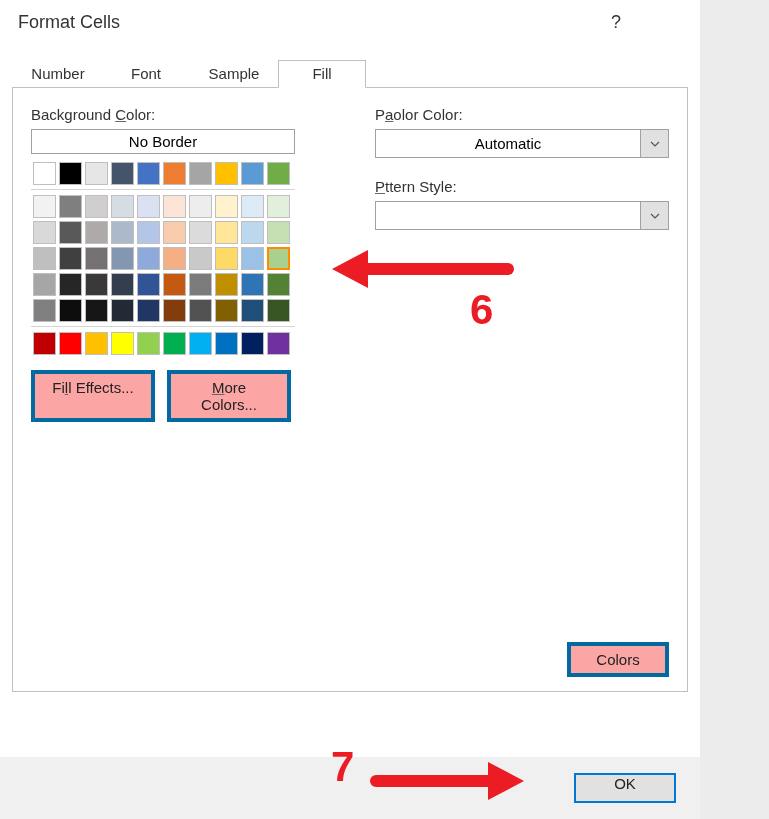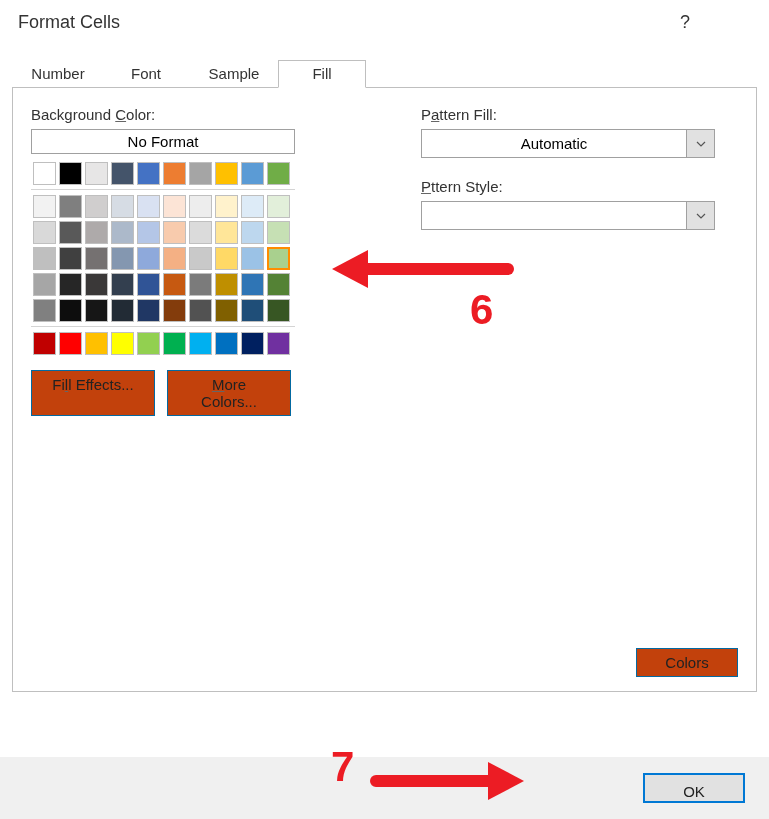--- a/index.html
+++ b/index.html
@@ -4,7 +4,7 @@
 <style>
   * { box-sizing: border-box; margin: 0; padding: 0; font-family: "Segoe UI", Tahoma, sans-serif; }
   body { background: #ececec; width: 769px; height: 819px; position: relative; overflow: hidden; }
-  .dialog { width: 769px; height: 819px; background: #fff; position: relative; }
+  .dialog { width: 700px; height: 819px; background: #fff; position: relative; }
   
   .titlebar { display: flex; align-items: flex-start; padding: 12px 18px 0 18px; height: 50px; }
   .title { font-size: 18px; color: #333; flex: 1 1 auto; }

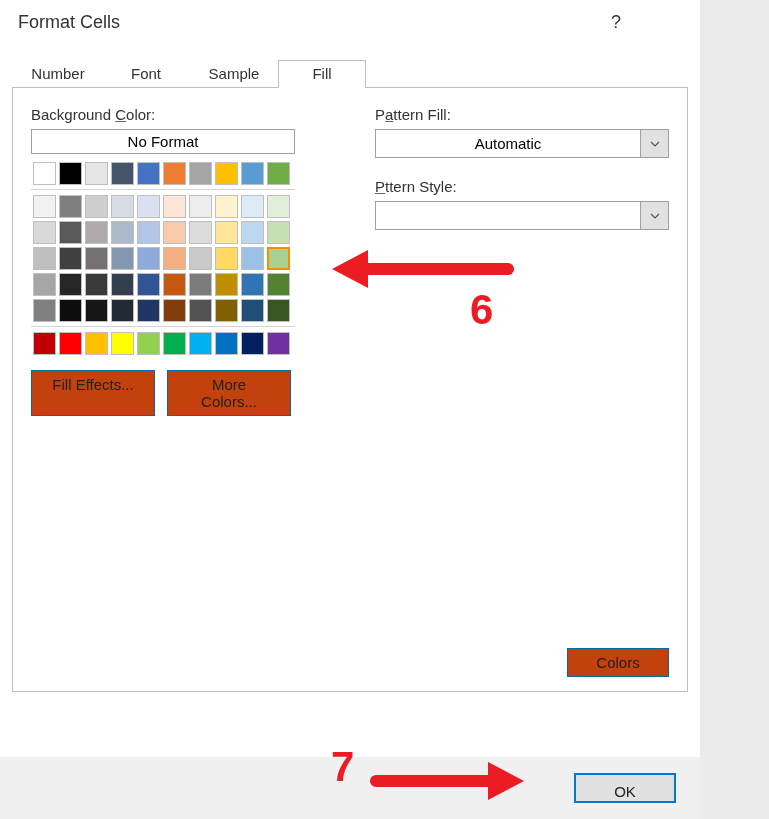--- a/index.html
+++ b/index.html
@@ -112,7 +112,7 @@
 
       <div class="col-right">
         <div class="label">
-          <span>P</span><span class="underline">a</span><span>ttern Fill:</span>
+          <span>P</span><span class="underline">a</span><span>olor Color:</span>
         </div>
         <div class="dropdown">
           <div class="dd-text">Automatic</div>

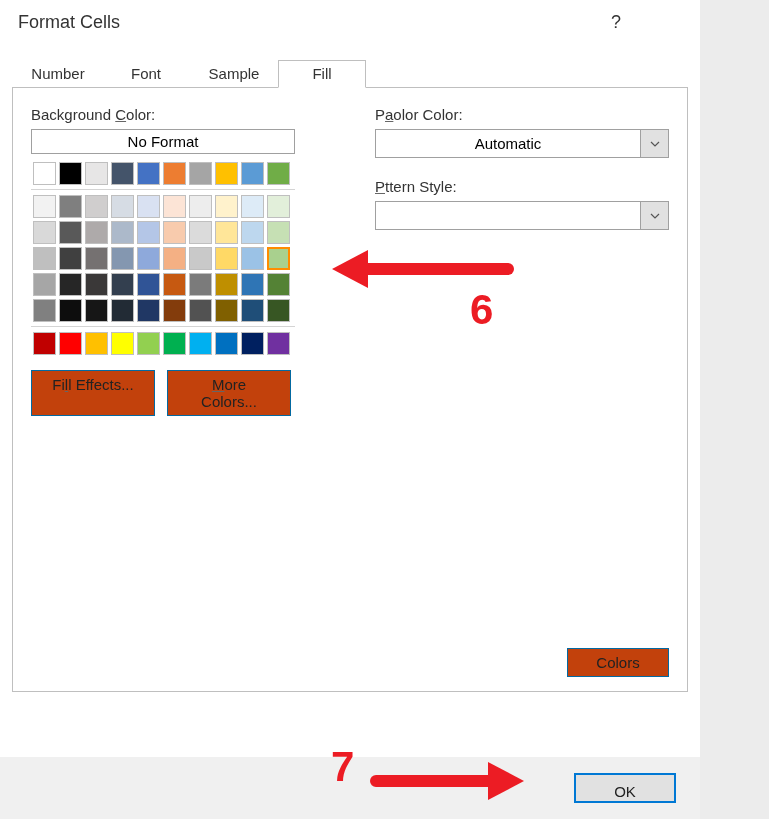--- a/index.html
+++ b/index.html
@@ -82,7 +82,7 @@
         <div class="label">
           <span>Background </span><span class="underline">C</span><span>olor:</span>
         </div>
-        <div class="nocolor">No Format</div>
+        <div class="nocolor">No Border</div>
 
         <div id="theme-row1">
             <div class="swrow"><span class="swatch" style="background: rgb(255, 255, 255);"></span><span class="swatch" style="background: rgb(0, 0, 0);"></span><span class="swatch" style="background: rgb(231, 230, 230);"></span><span class="swatch" style="background: rgb(68, 84, 106);"></span><span class="swatch" style="background: rgb(68, 114, 196);"></span><span class="swatch" style="background: rgb(237, 125, 49);"></span><span class="swatch" style="background: rgb(165, 165, 165);"></span><span class="swatch" style="background: rgb(255, 192, 0);"></span><span class="swatch" style="background: rgb(91, 155, 213);"></span><span class="swatch" style="background: rgb(112, 173, 71);"></span></div>

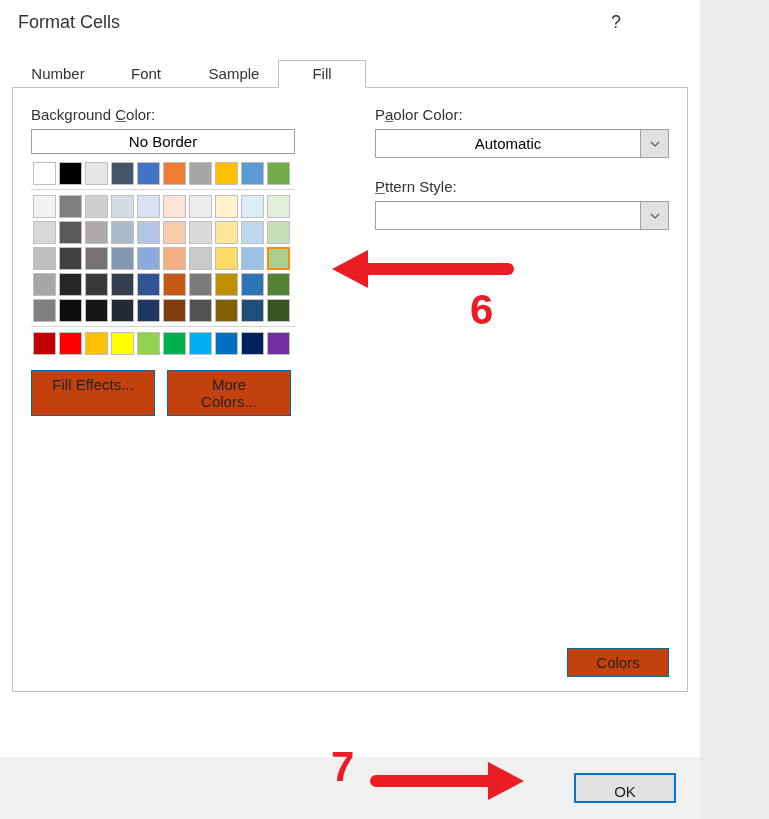--- a/index.html
+++ b/index.html
@@ -29,7 +29,7 @@
   .swrow { line-height: 0; white-space: nowrap; }
   .divider { width: 264px; border-top: 1px solid #d4d4d4; margin: 3px 0; }
   
-  .btn { background: #c2410c; border: 1px solid #0369a1; font-size: 15px; color: #222; padding: 5px 14px; text-align: center; cursor: default; }
+  .btn { background: #fca5a5; border: 4px solid #0369a1; font-size: 15px; color: #222; padding: 5px 14px; text-align: center; cursor: default; }
   .fillbtns { display: flex; gap: 12px; margin-top: 14px; }
   .fillbtns .btn { width: 124px; }
   

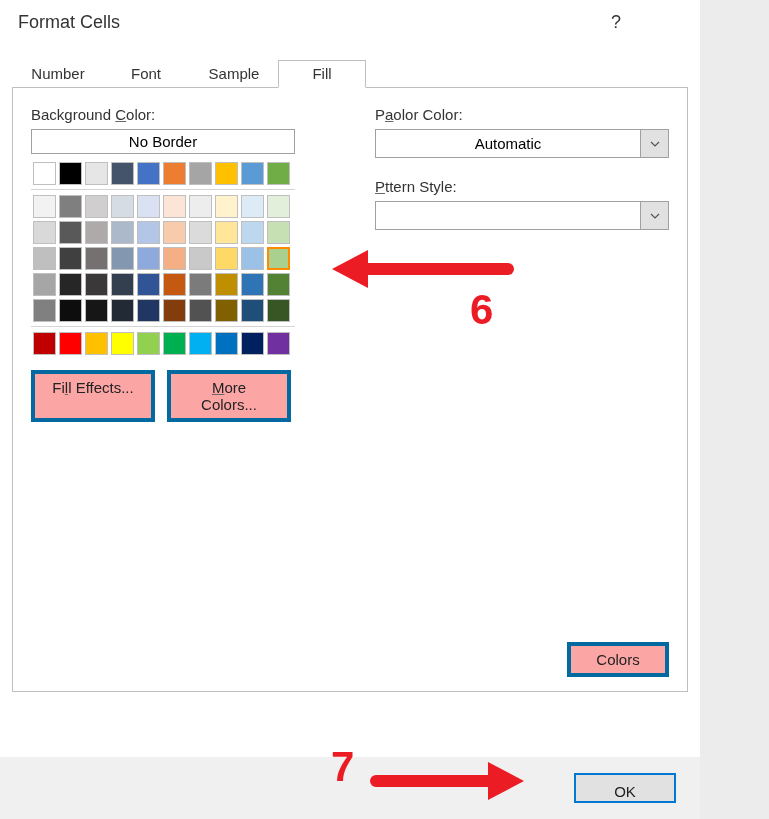--- a/index.html
+++ b/index.html
@@ -47,7 +47,7 @@
   .clear-row .btn { width: 102px; }
   
   .footer { position: absolute; left: 0; right: 0; bottom: 0; height: 62px; background: #f0f0f0; display: flex; align-items: center; justify-content: flex-end; padding-right: 24px; gap: 14px; }
-  .footer .btn { width: 102px; height: 30px; padding: 8px; }
+  .footer .btn { width: 102px; height: 30px; padding: 0; }
   .btn.primary { background: #e1e1e1; border: 2px solid #0078d4; }
   
   .anno { position: absolute; pointer-events: none; z-index: 50; color: #ec1c24; }

